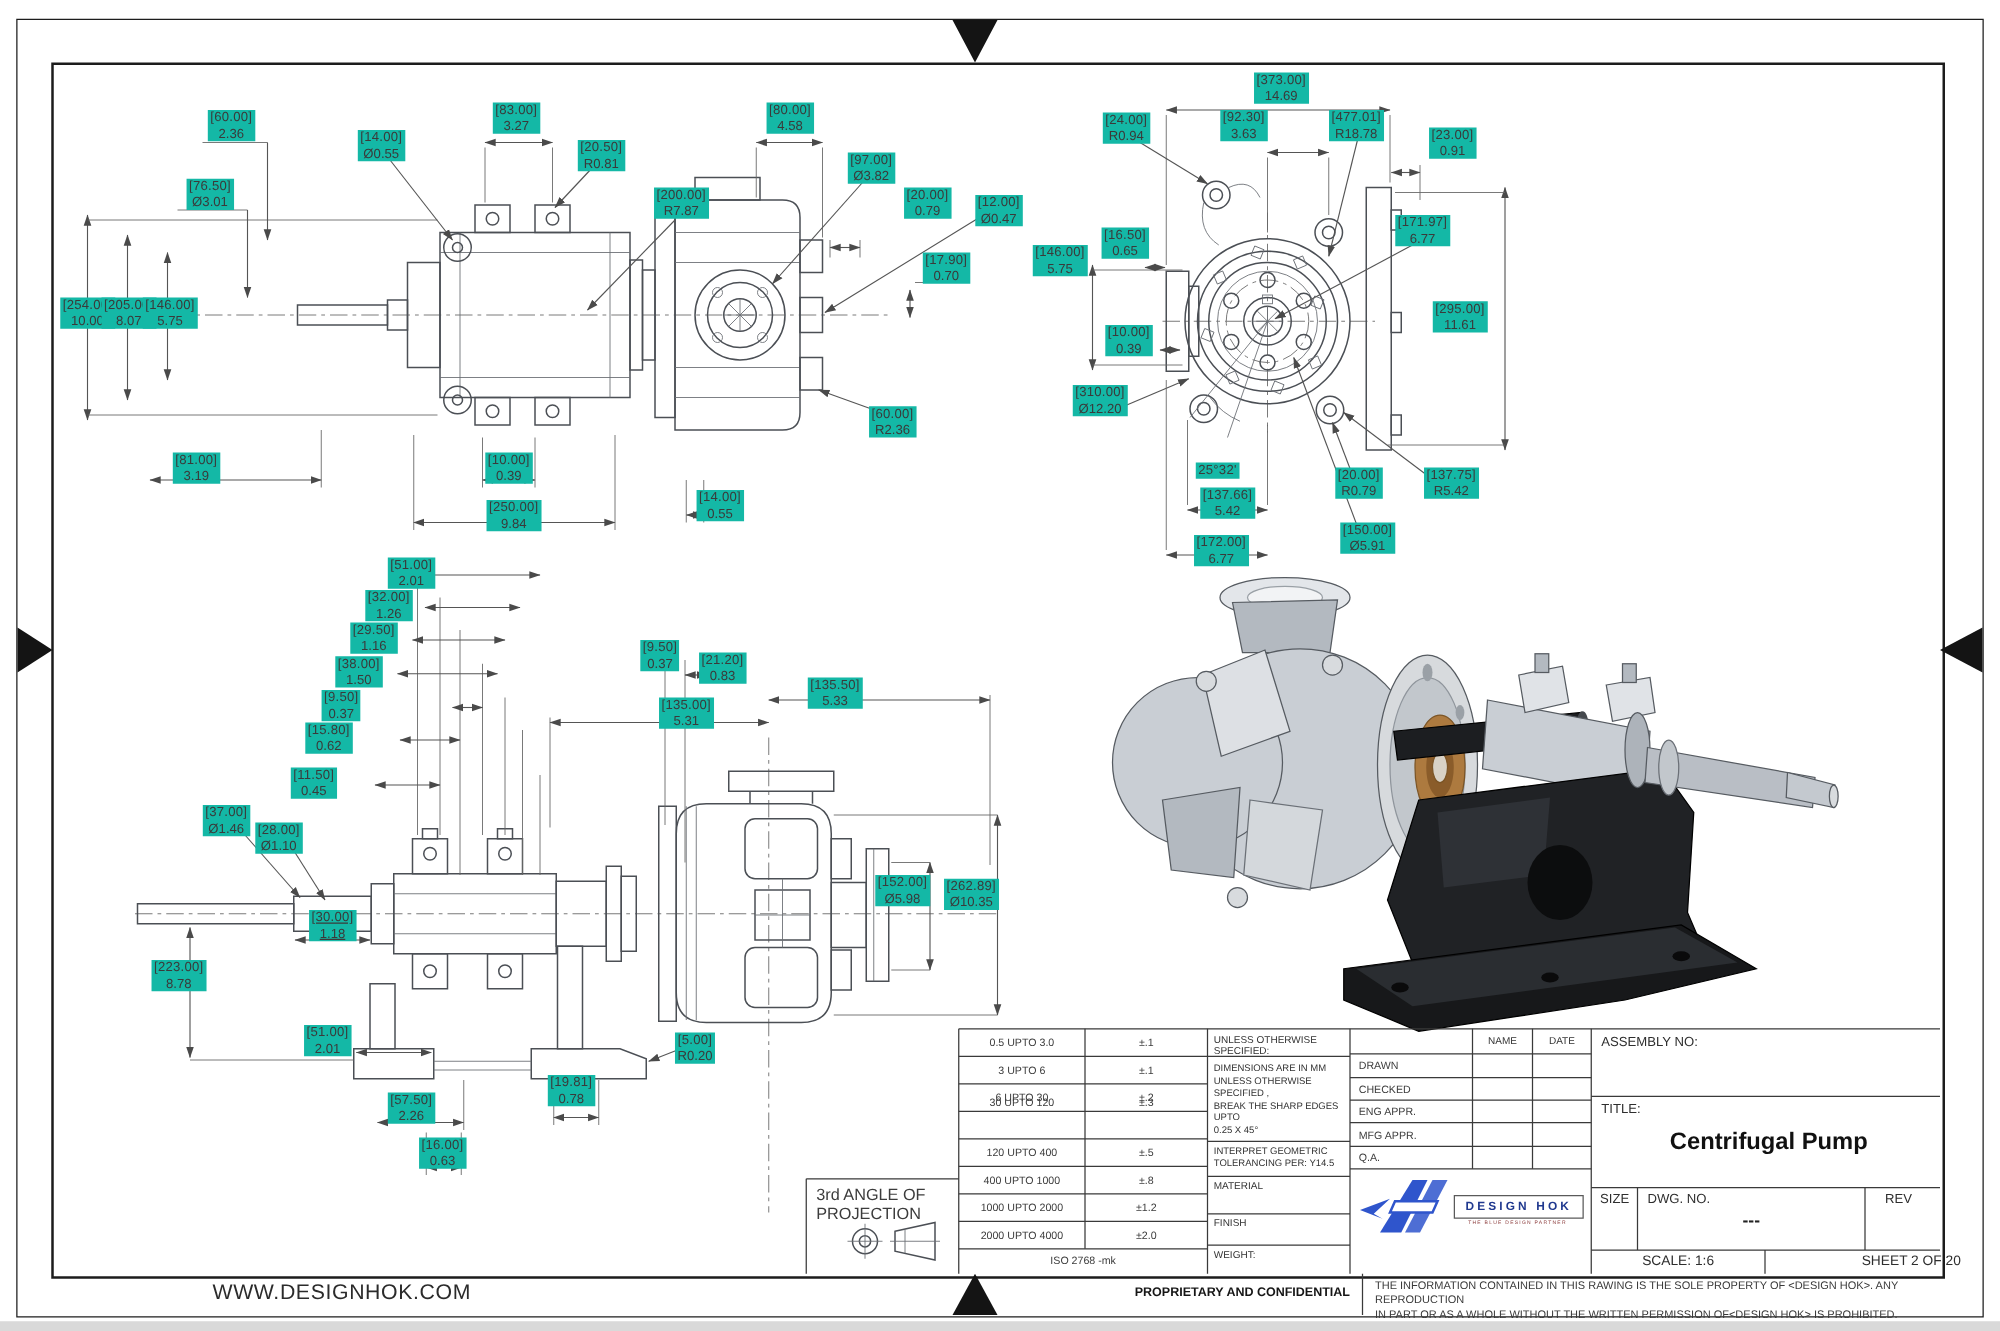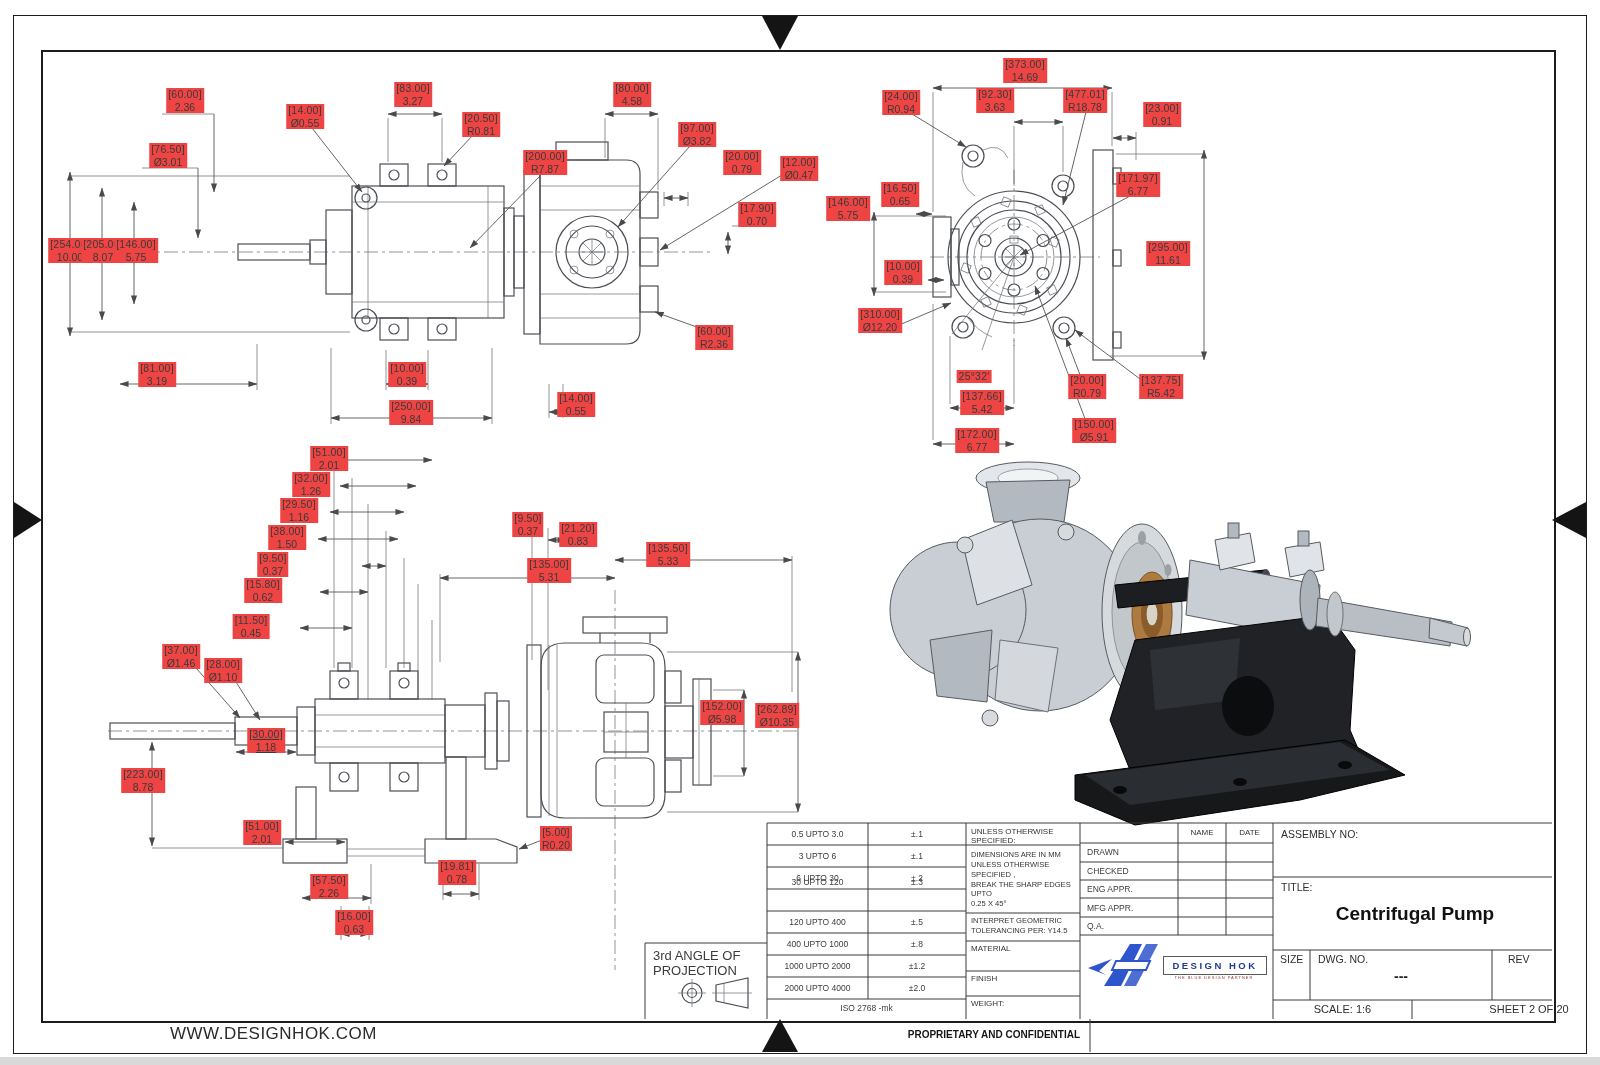--- a/index.html
+++ b/index.html
@@ -13,7 +13,7 @@
   .tri-left{left:14px;top:502px;border-top:18px solid transparent;border-bottom:18px solid transparent;border-left:28px solid #141414;}
   .tri-right{left:1552px;top:502px;border-top:18px solid transparent;border-bottom:18px solid transparent;border-right:34px solid #141414;}
   svg.canvas{position:absolute;left:0;top:0;}
-  .dim{position:absolute;transform:translateX(-50%);background:#ef4444;padding:0 2px;text-align:center;
+  .dim{position:absolute;transform:translateX(-50%);background:#14b8a6;padding:0 2px;text-align:center;
        font-size:10.5px;line-height:1.2;color:#3a3a3a;white-space:nowrap;z-index:5;}
   .dim .mm{letter-spacing:.2px;}
   .lbl{position:absolute;z-index:6;}

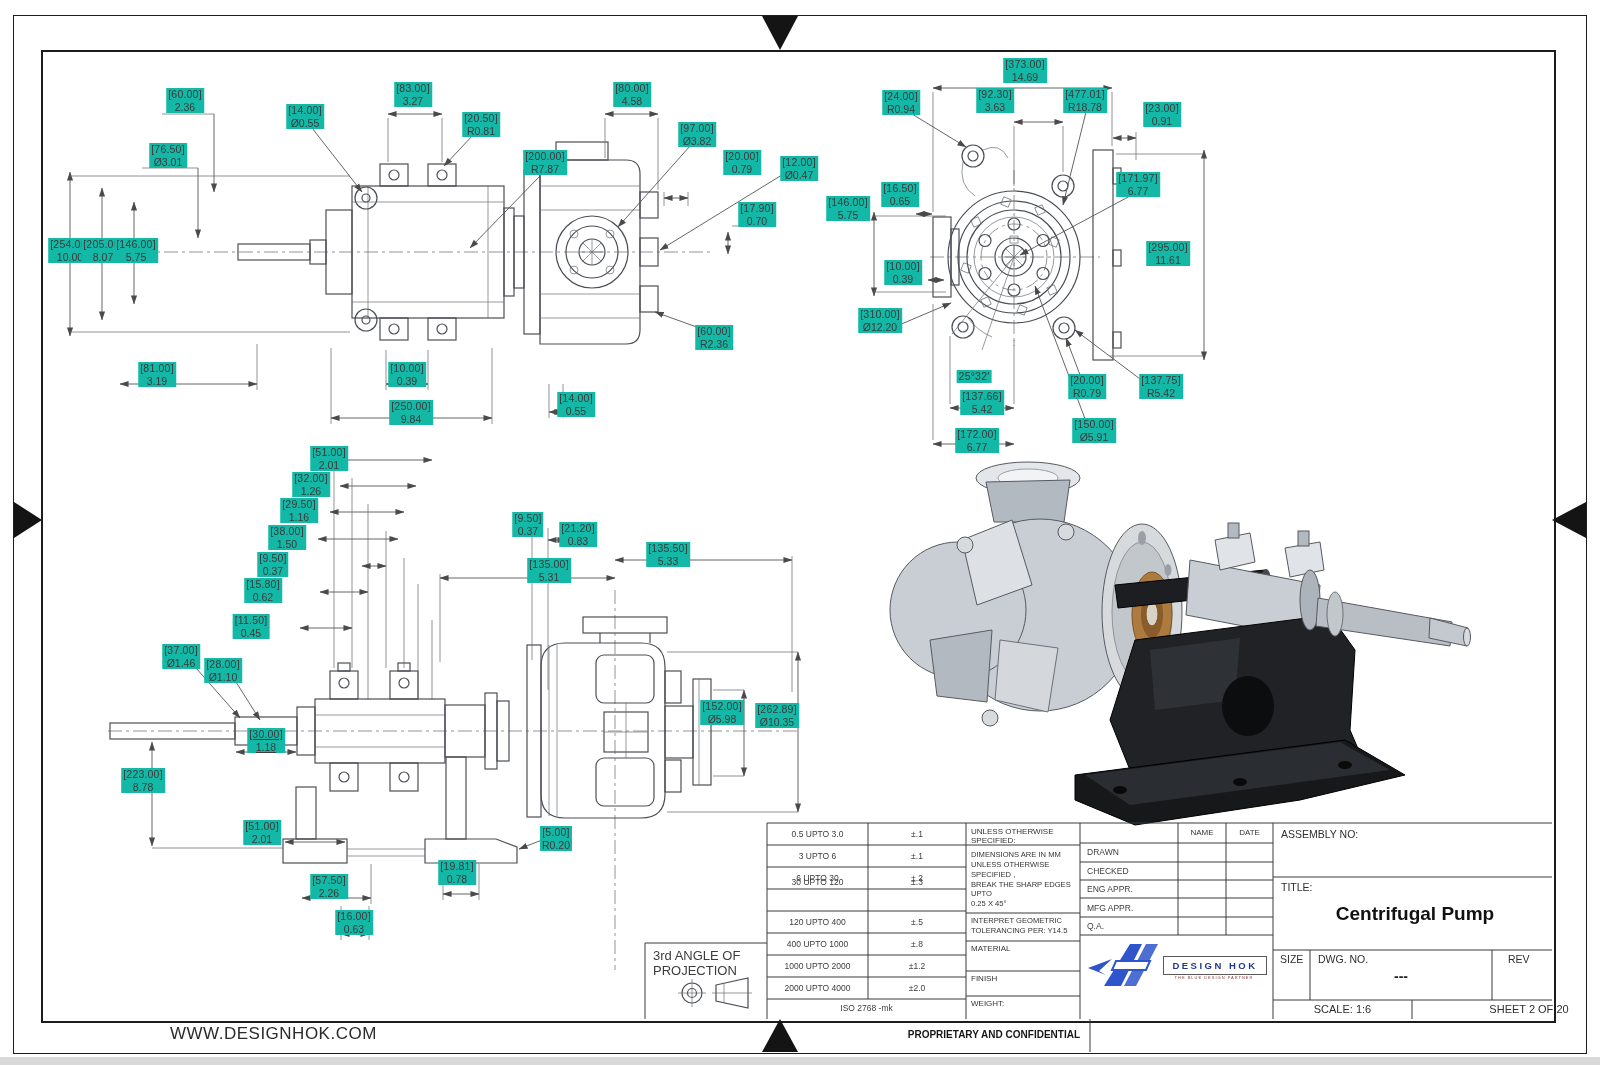--- a/index.html
+++ b/index.html
@@ -671,6 +671,10 @@
 
   <div class="footer-web">WWW.DESIGNHOK.COM</div>
   <div class="footer-prop">PROPRIETARY AND CONFIDENTIAL</div>
+  <div class="footer-disc">
+    <div>THE INFORMATION CONTAINED IN THIS RAWING IS THE SOLE PROPERTY OF &lt;DESIGN HOK&gt;.  ANY REPRODUCTION</div>
+    <div>IN PART OR AS A WHOLE WITHOUT THE WRITTEN PERMISSION OF&lt;DESIGN HOK&gt; IS PROHIBITED.</div>
+  </div>
 
 </div>
 

